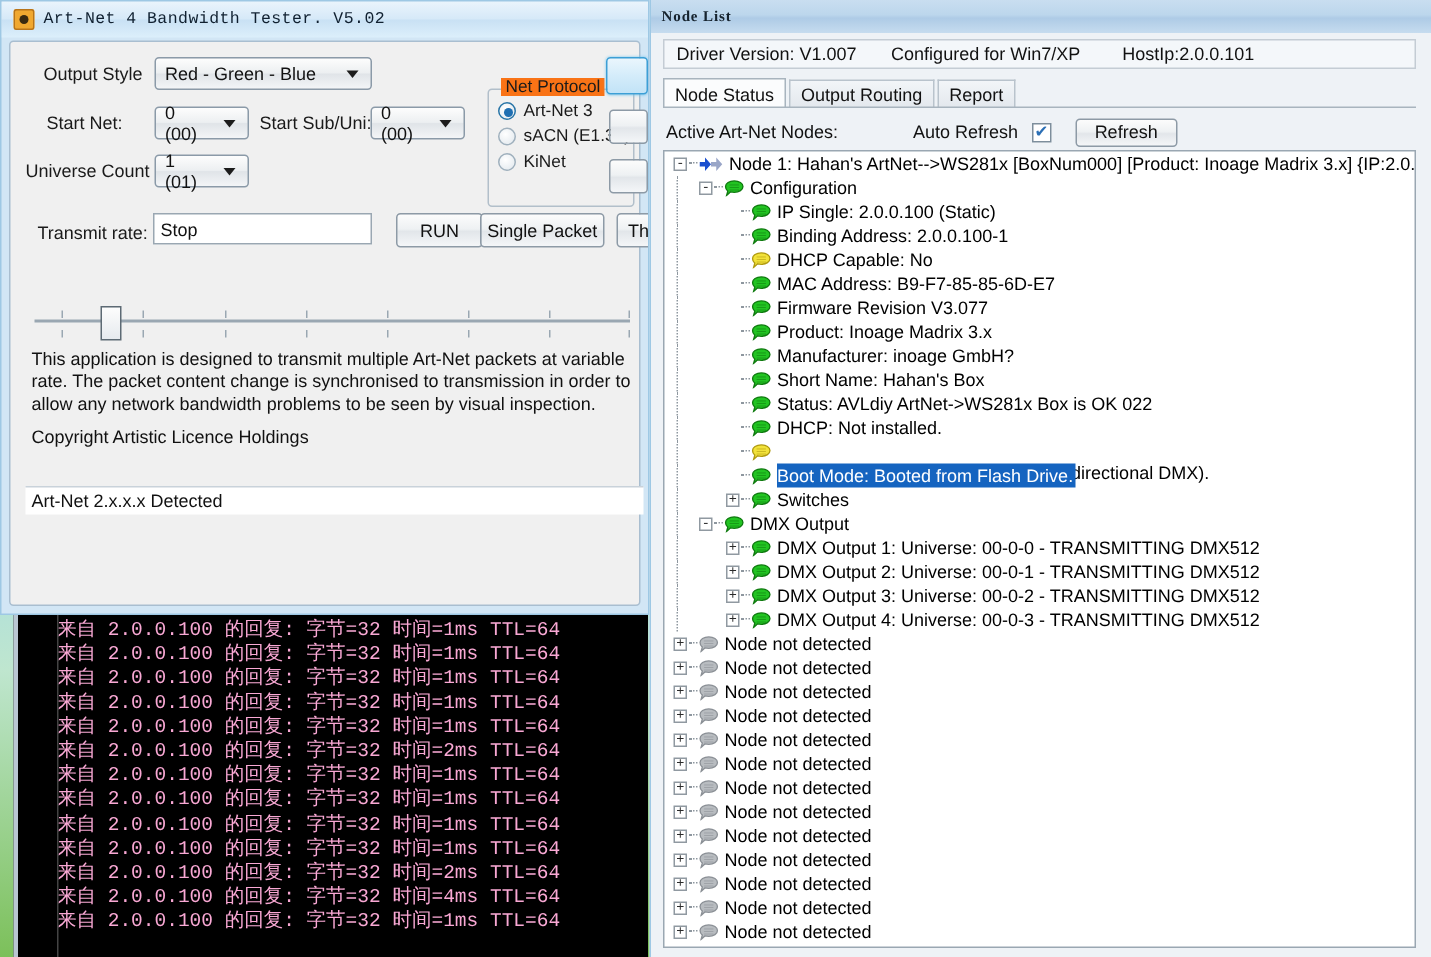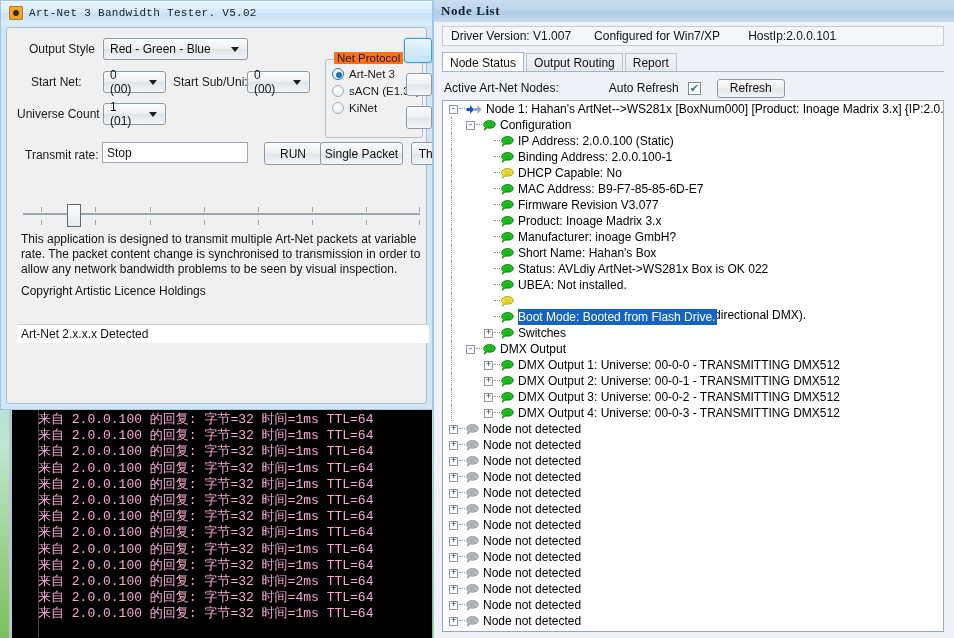--- a/index.html
+++ b/index.html
@@ -190,7 +190,7 @@
 
   <div id="leftTitle">
     <span class="appicon"></span>
-    <span id="leftTitleText">Art-Net 3 Bandwidth Tester.  V5.02</span>
+    <span id="leftTitleText">Art-Net 4 Bandwidth Tester.  V5.02</span>
   </div>
 
   <div id="leftBody">

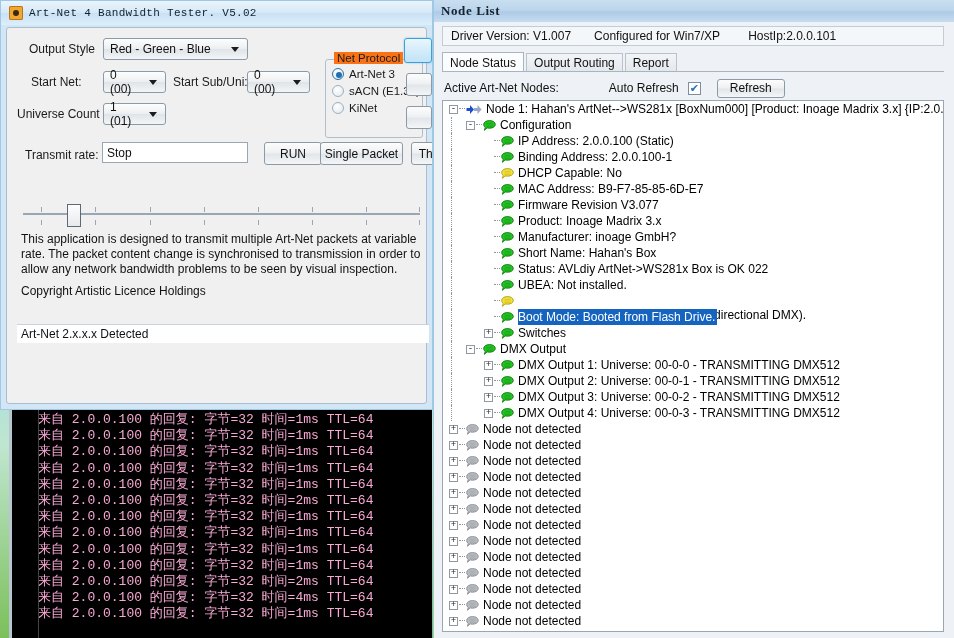--- a/index.html
+++ b/index.html
@@ -133,7 +133,7 @@
     background:linear-gradient(180deg,#c9def0 0%,#bcd6ec 45%,#aecbe6 55%,#c6dcef 100%);
   }
   #rightTitleText{
-    font-family:"Liberation Serif",serif;font-weight:bold;font-size:13px;color:#16232e;
+    font-family:"Liberation Serif",serif;font-weight:bold;font-size:10px;color:#16232e;
     letter-spacing:.6px;
   }
   #infoBar{

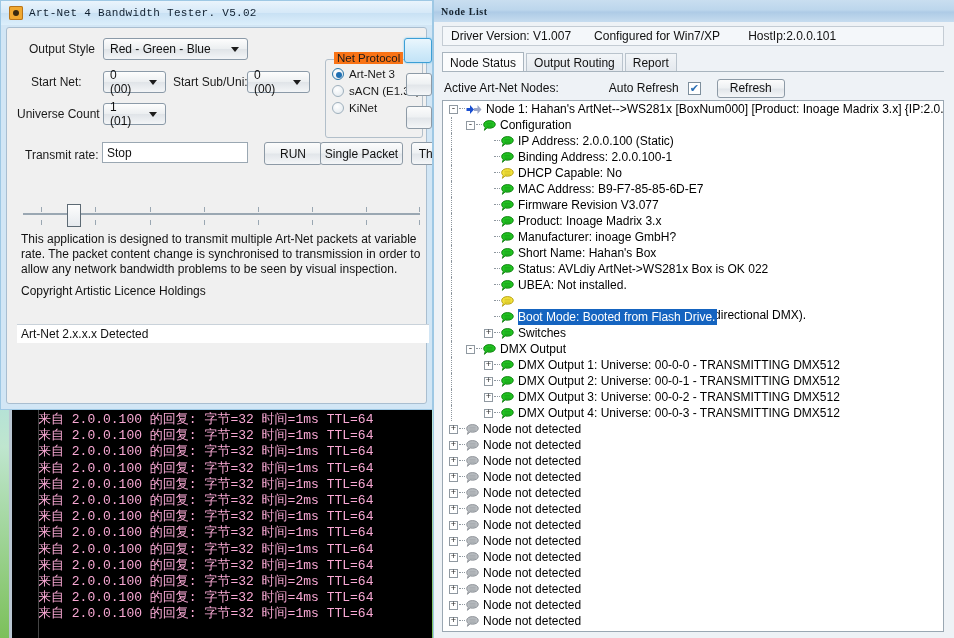--- a/index.html
+++ b/index.html
@@ -356,7 +356,7 @@
             <line x1="3.4" x2="9.6" y1="6.7" y2="6.7" stroke="#0f7a0f" stroke-width="0.7" opacity=".55"></line>
           </svg>
         </span>
-        <span class="txt" style="margin-left: 4px;">IP Address: 2.0.0.100 (Static)</span>
+        <span class="txt" style="margin-left: 4px;">IP Single: 2.0.0.100 (Static)</span>
       </div>
       <div class="row">
         <span class="ind" style="width: 32px; height: 16px; display: inline-block; border-left: 1px dotted rgb(142, 151, 159); margin-left: 8px;"></span>

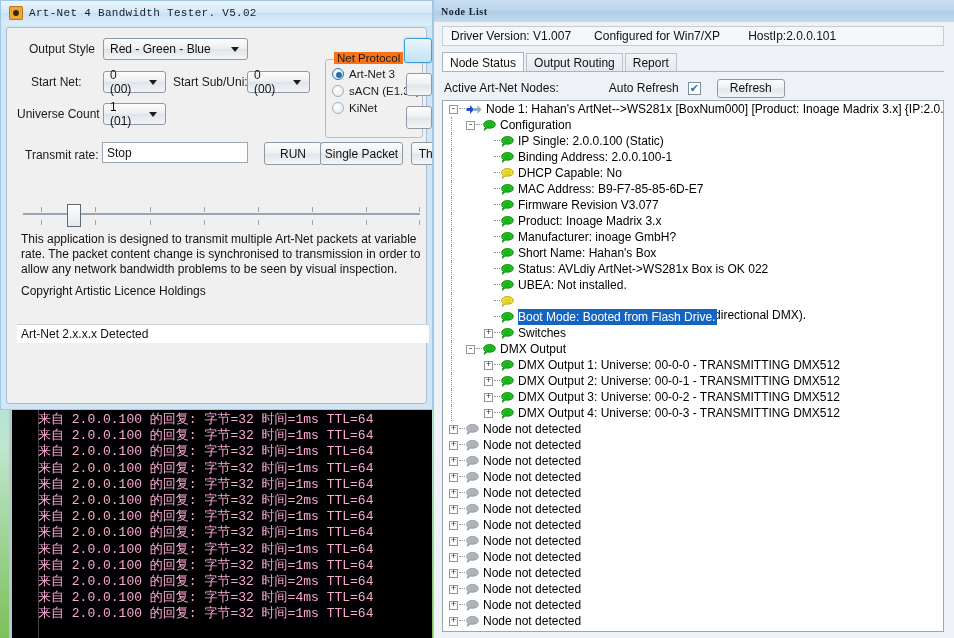--- a/index.html
+++ b/index.html
@@ -482,7 +482,7 @@
             <line x1="3.4" x2="9.6" y1="6.7" y2="6.7" stroke="#0f7a0f" stroke-width="0.7" opacity=".55"></line>
           </svg>
         </span>
-        <span class="txt" style="margin-left: 4px;">UBEA: Not installed.</span>
+        <span class="txt" style="margin-left: 4px;">DHCP: Not installed.</span>
       </div>
       <div class="row">
         <span class="ind" style="width: 32px; height: 16px; display: inline-block; border-left: 1px dotted rgb(142, 151, 159); margin-left: 8px;"></span>

